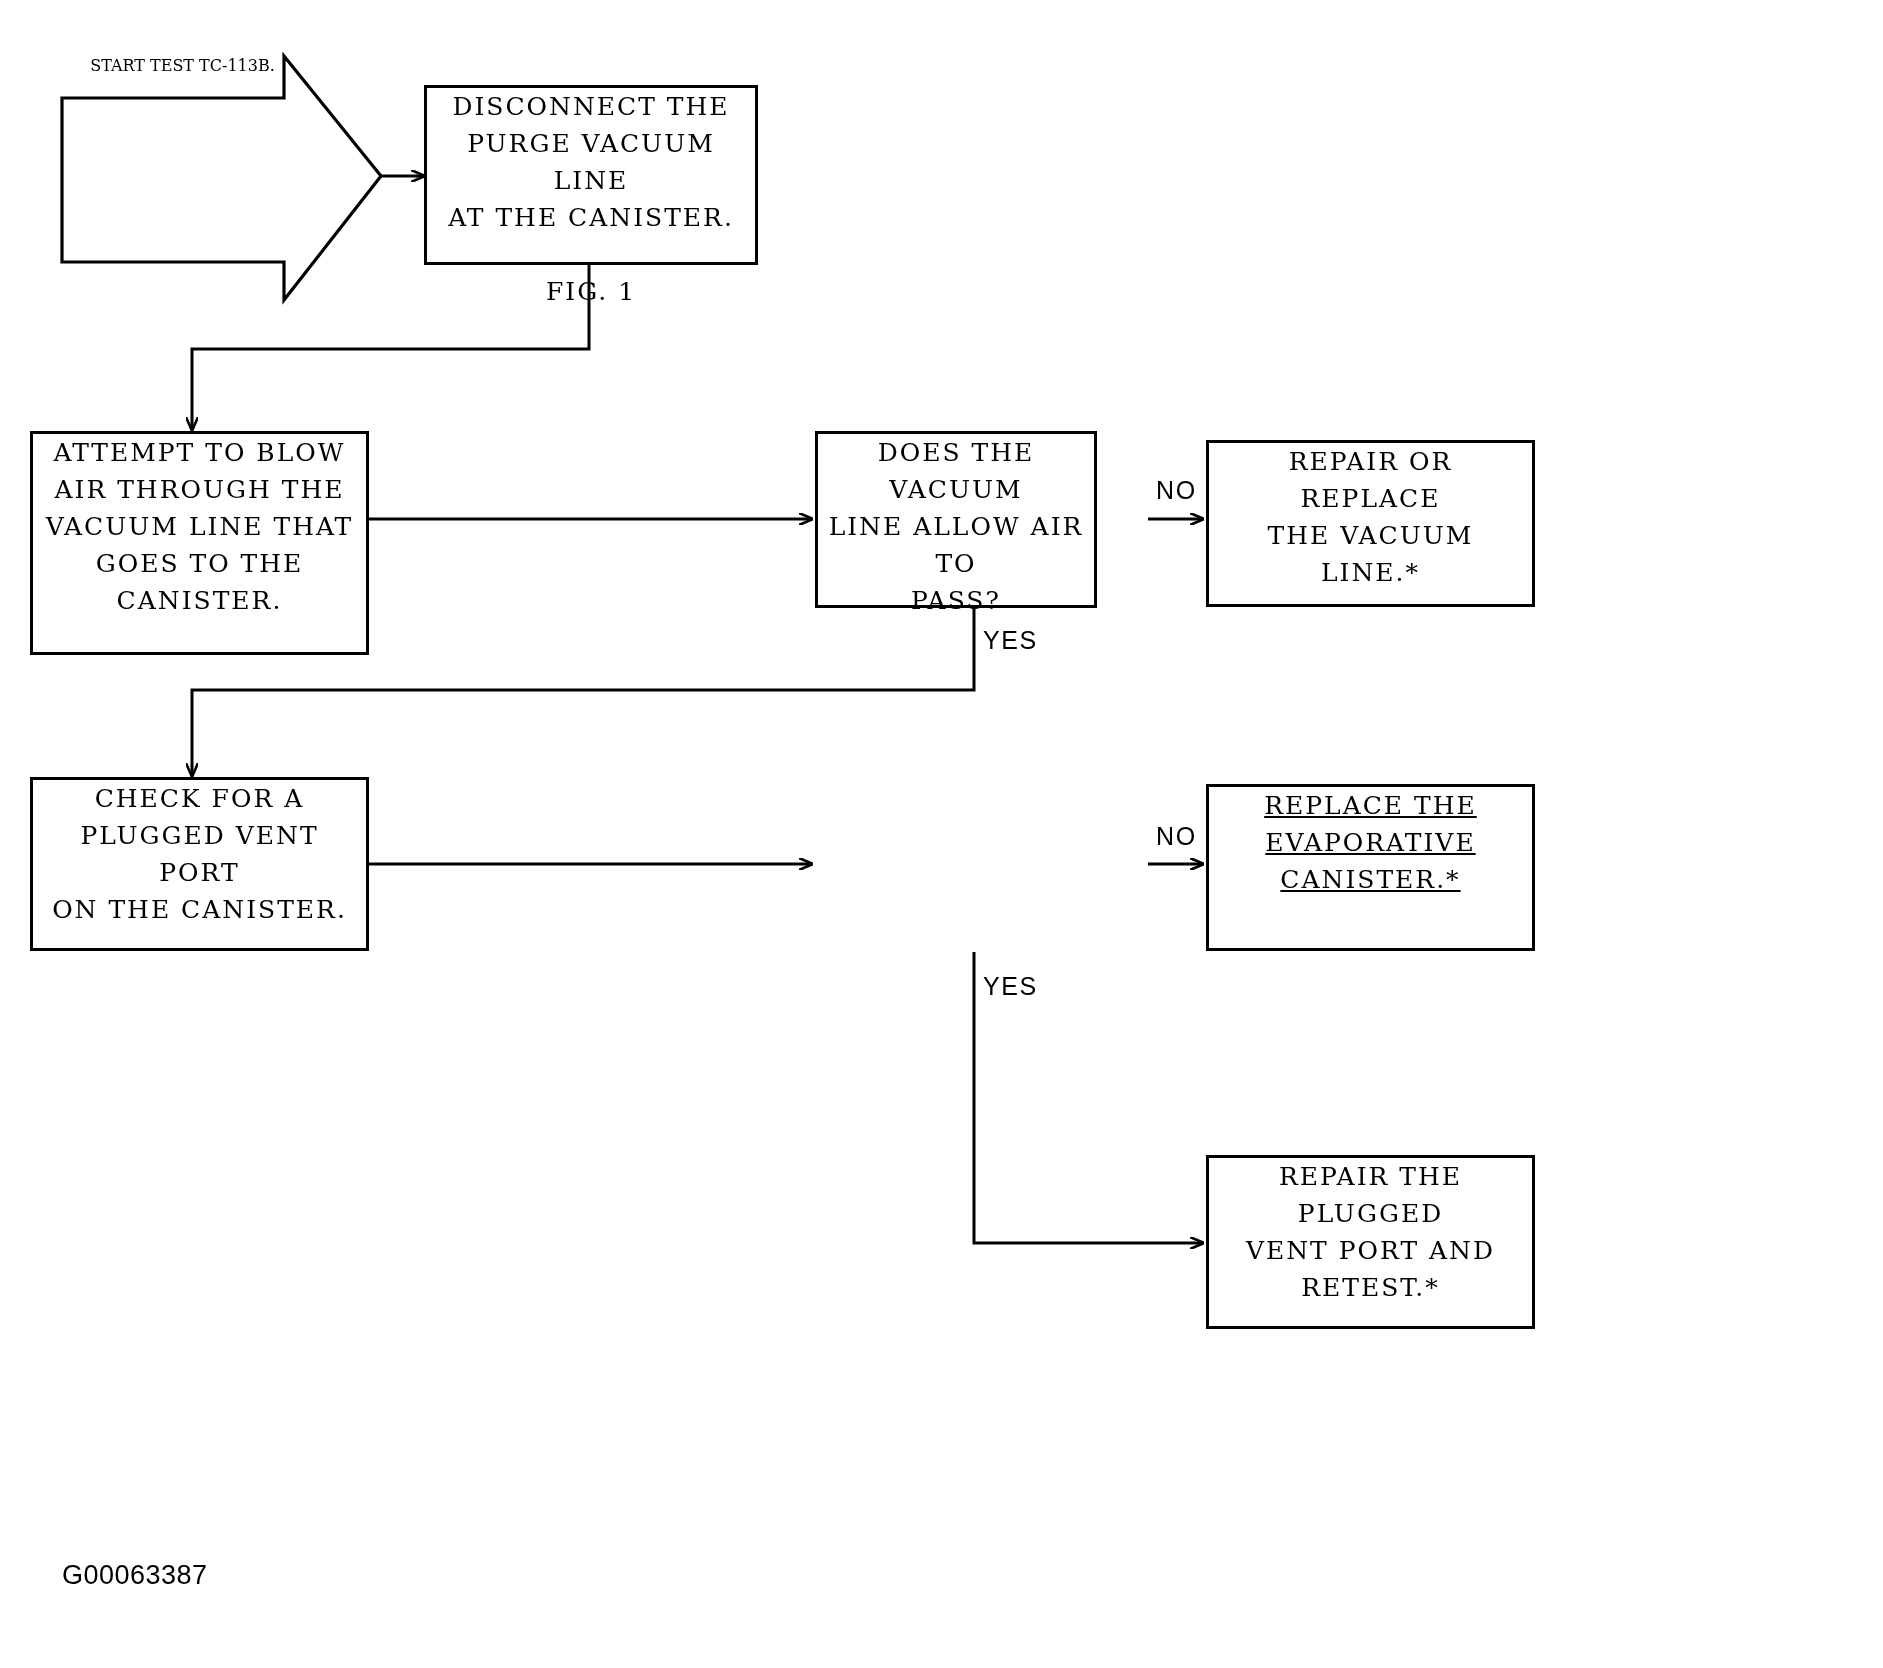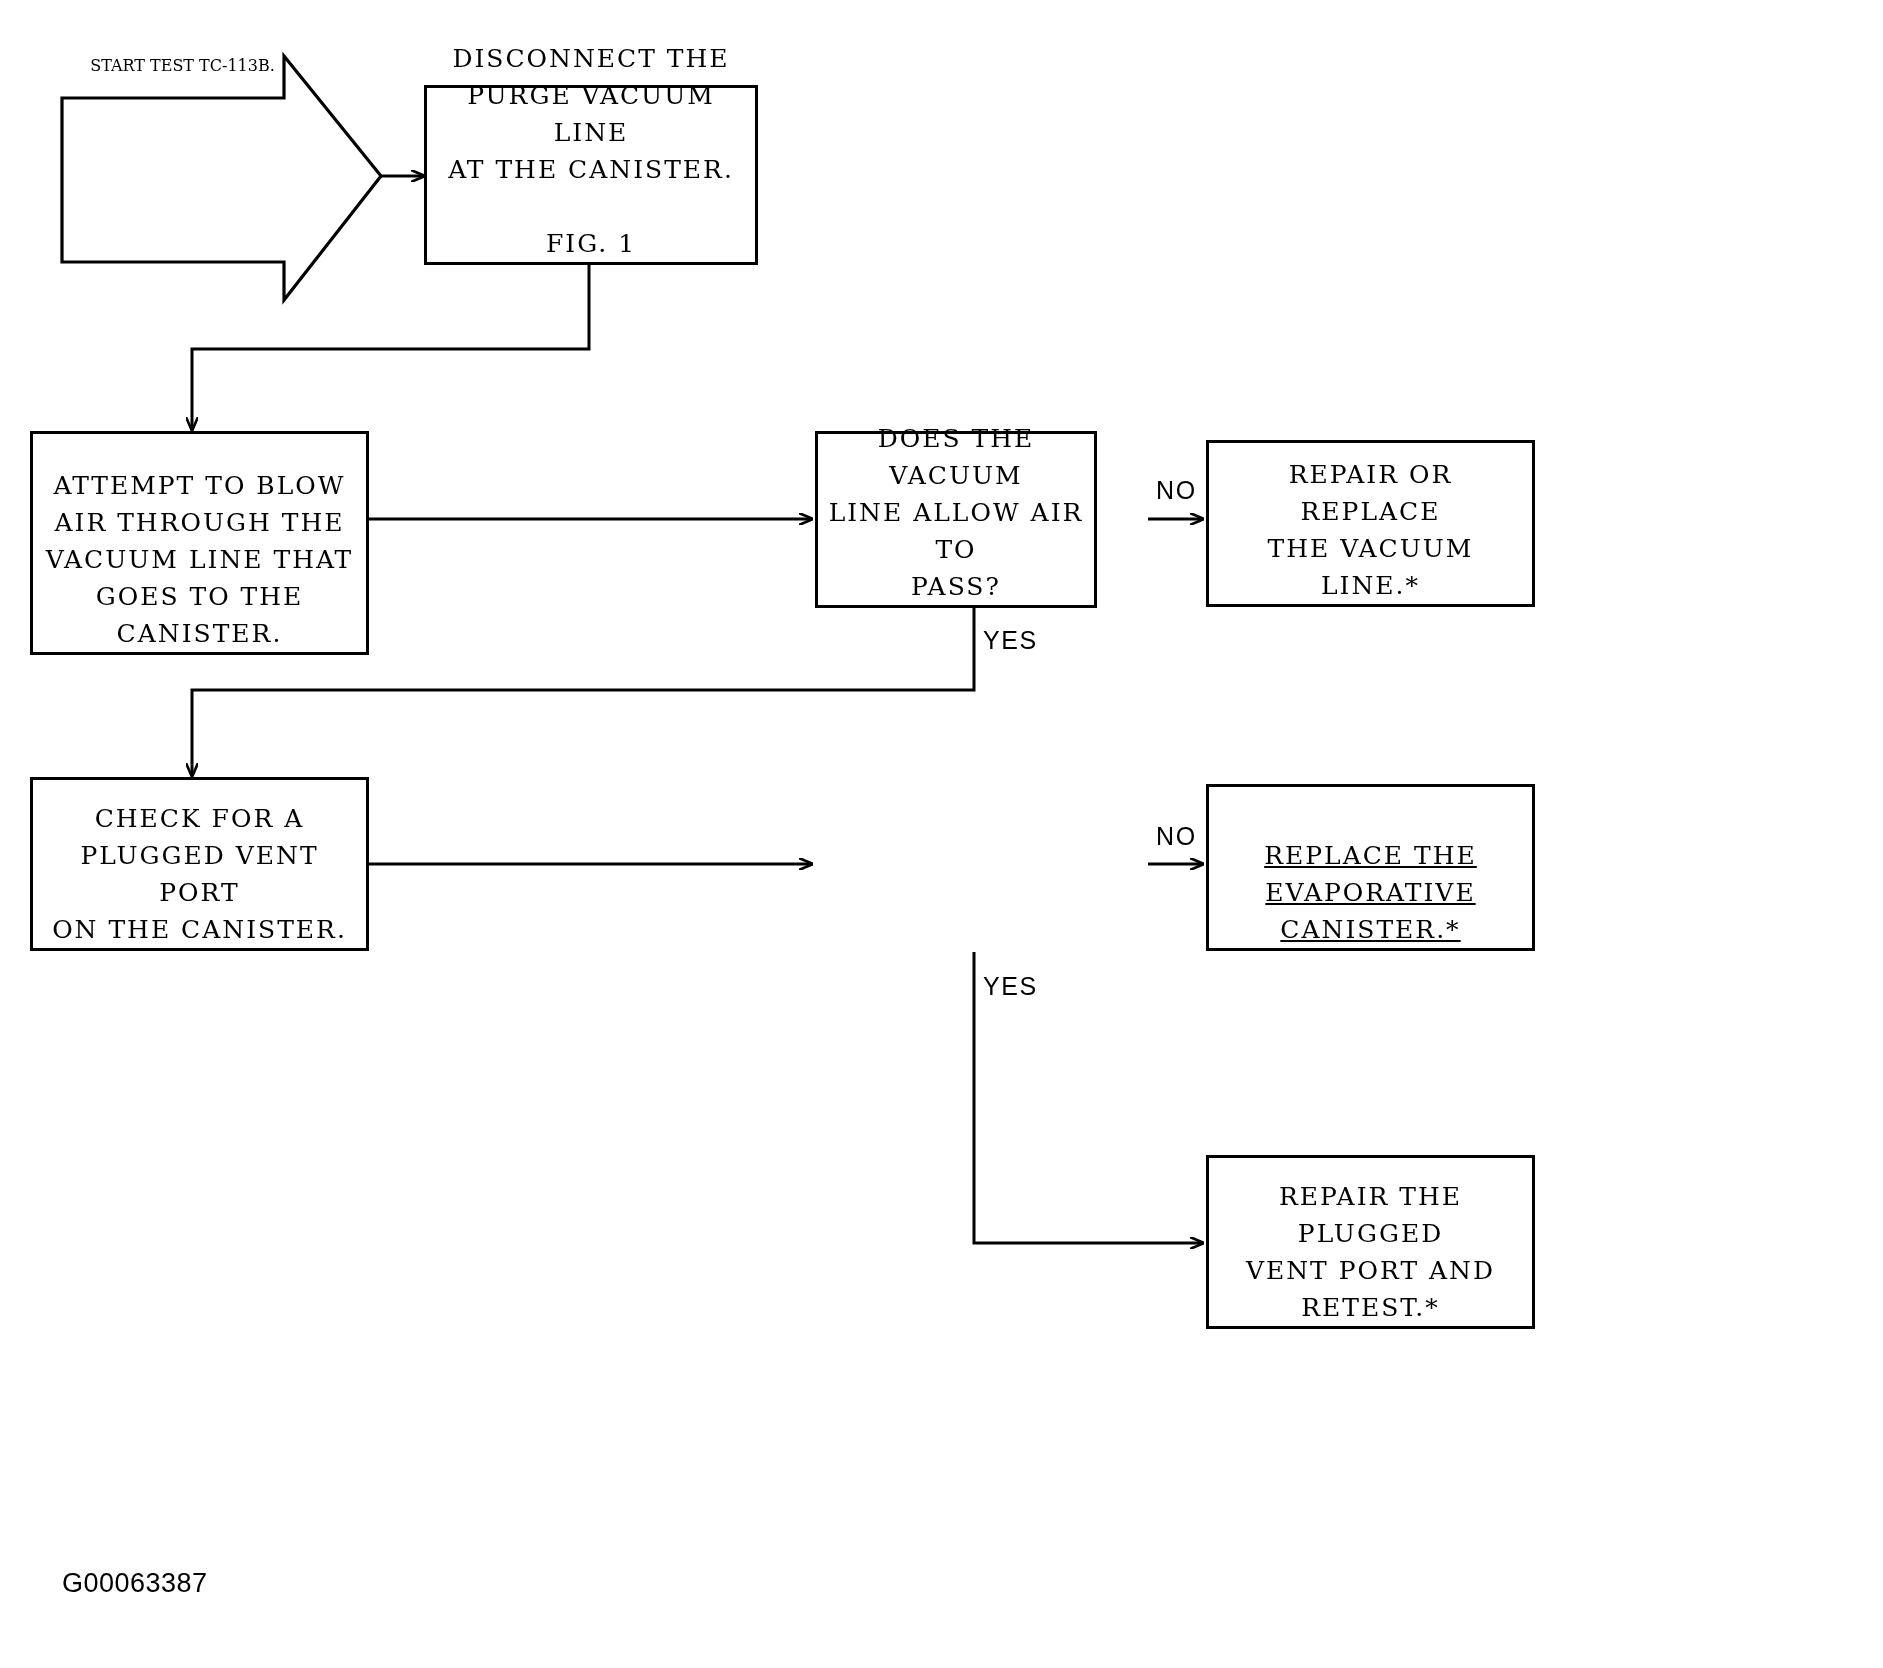--- a/index.html
+++ b/index.html
@@ -21,7 +21,7 @@
     border: 3px solid #000000;
     background: #ffffff;
     display: flex;
-    align-items: flex-end;
+    align-items: flex-start;
     justify-content: center;
     text-align: center;
   }

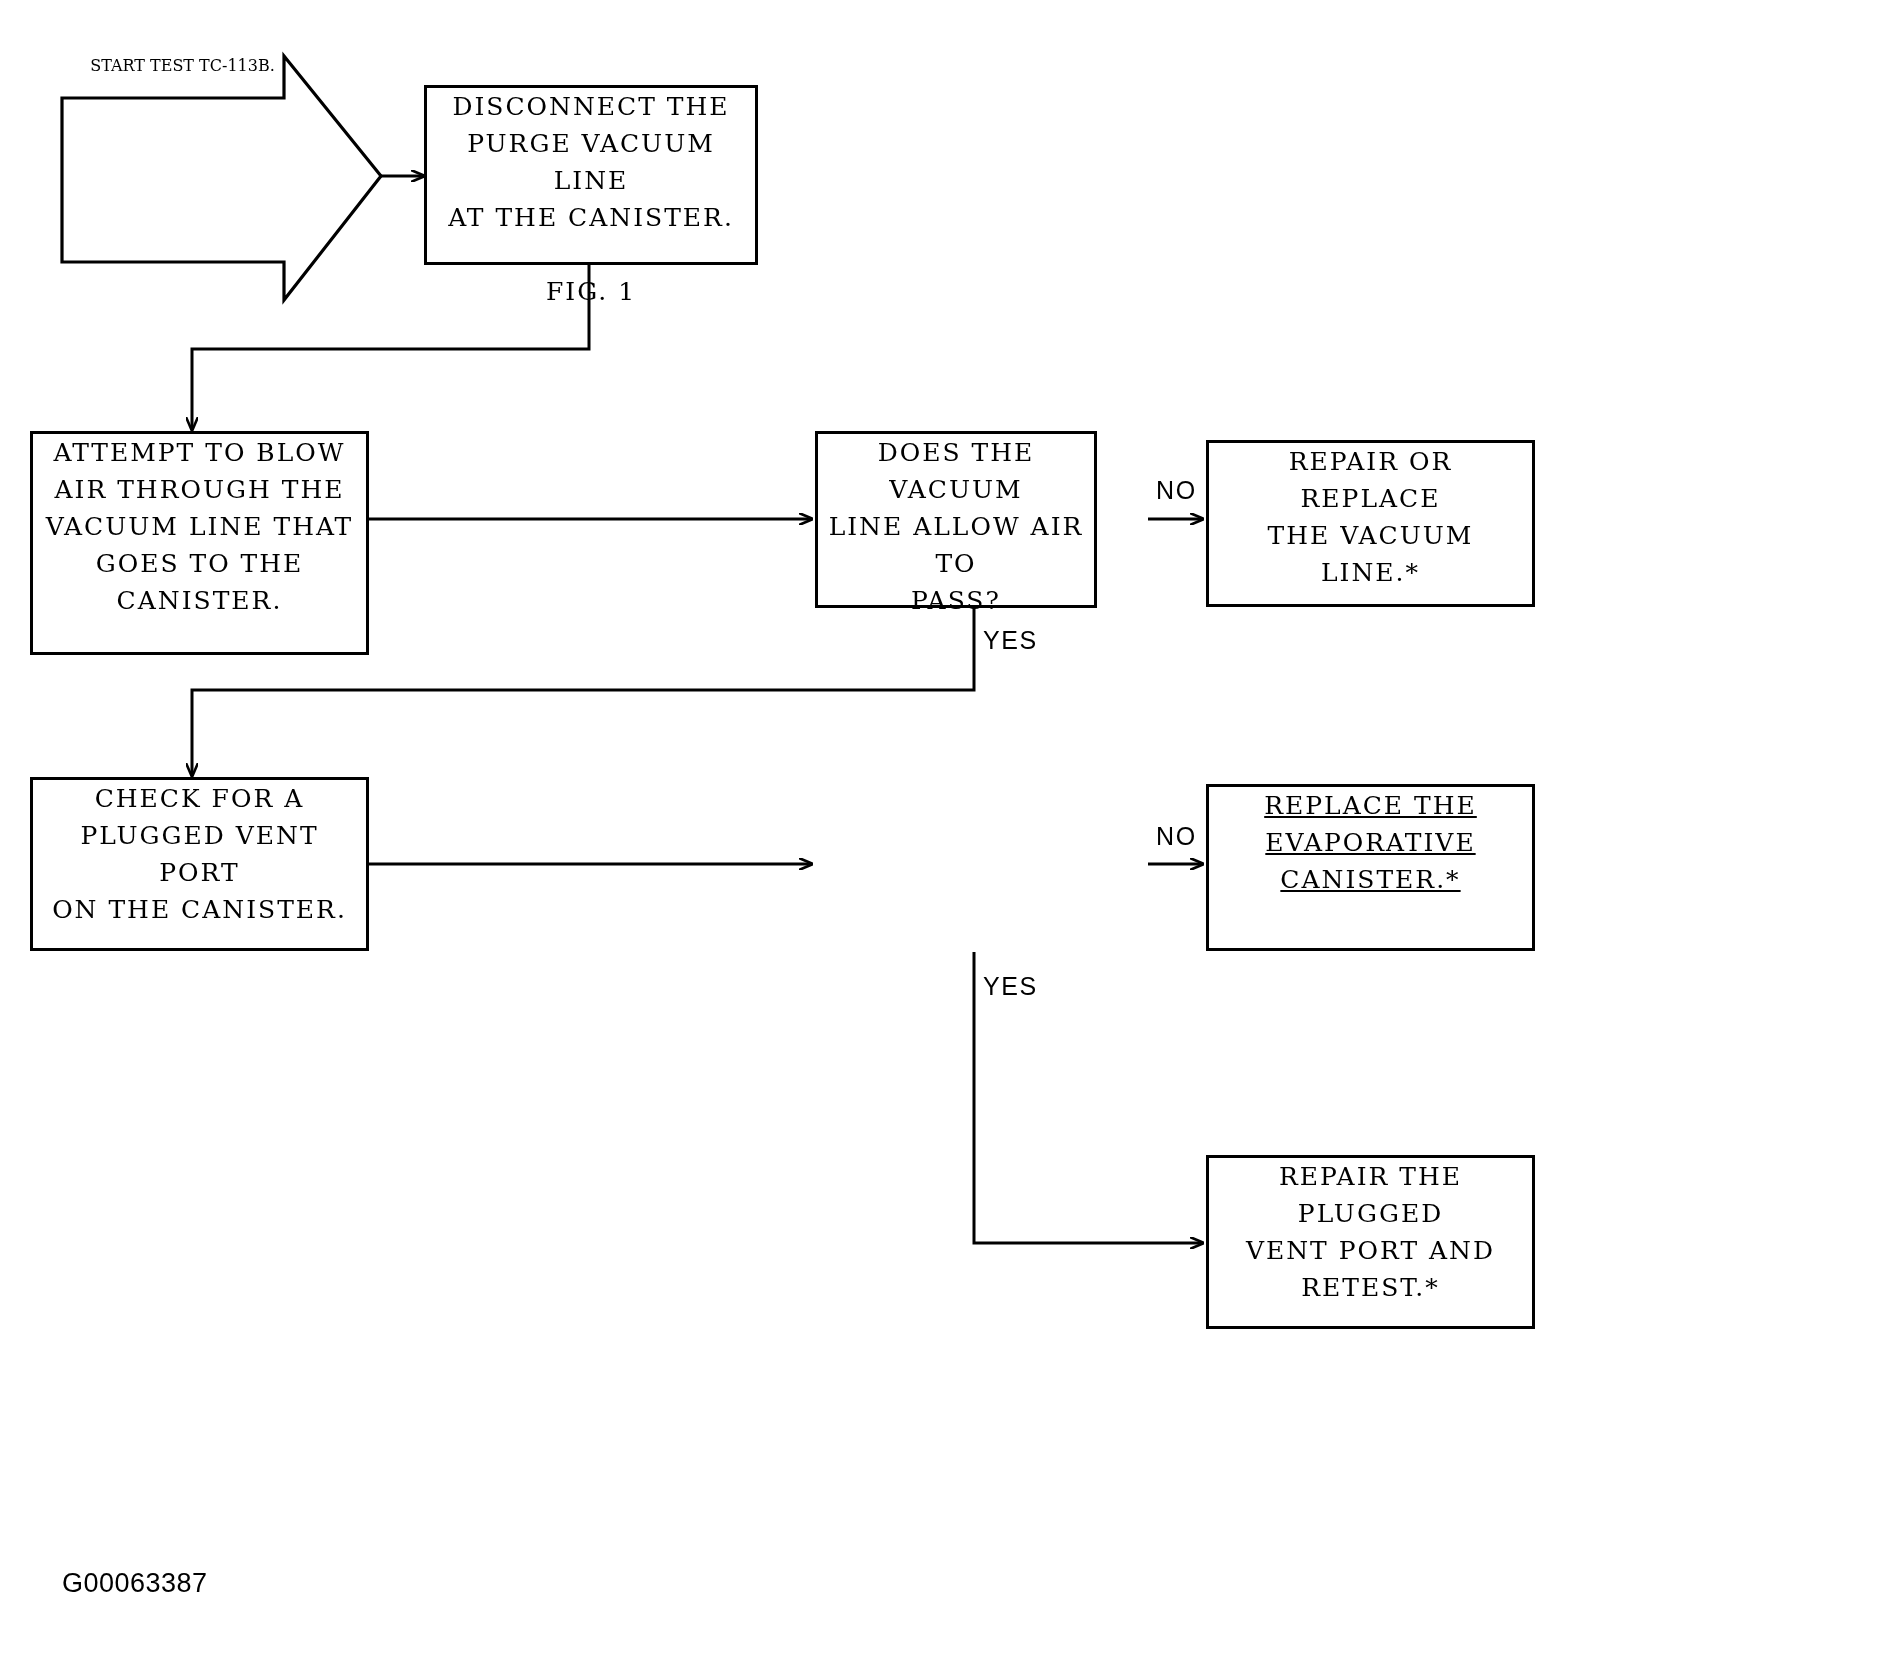--- a/index.html
+++ b/index.html
@@ -49,7 +49,6 @@
     letter-spacing: 0.5px;
     color: #000000;
     white-space: nowrap;
-    margin-top: 8px;
   }
   svg.layer {
     position: absolute;

